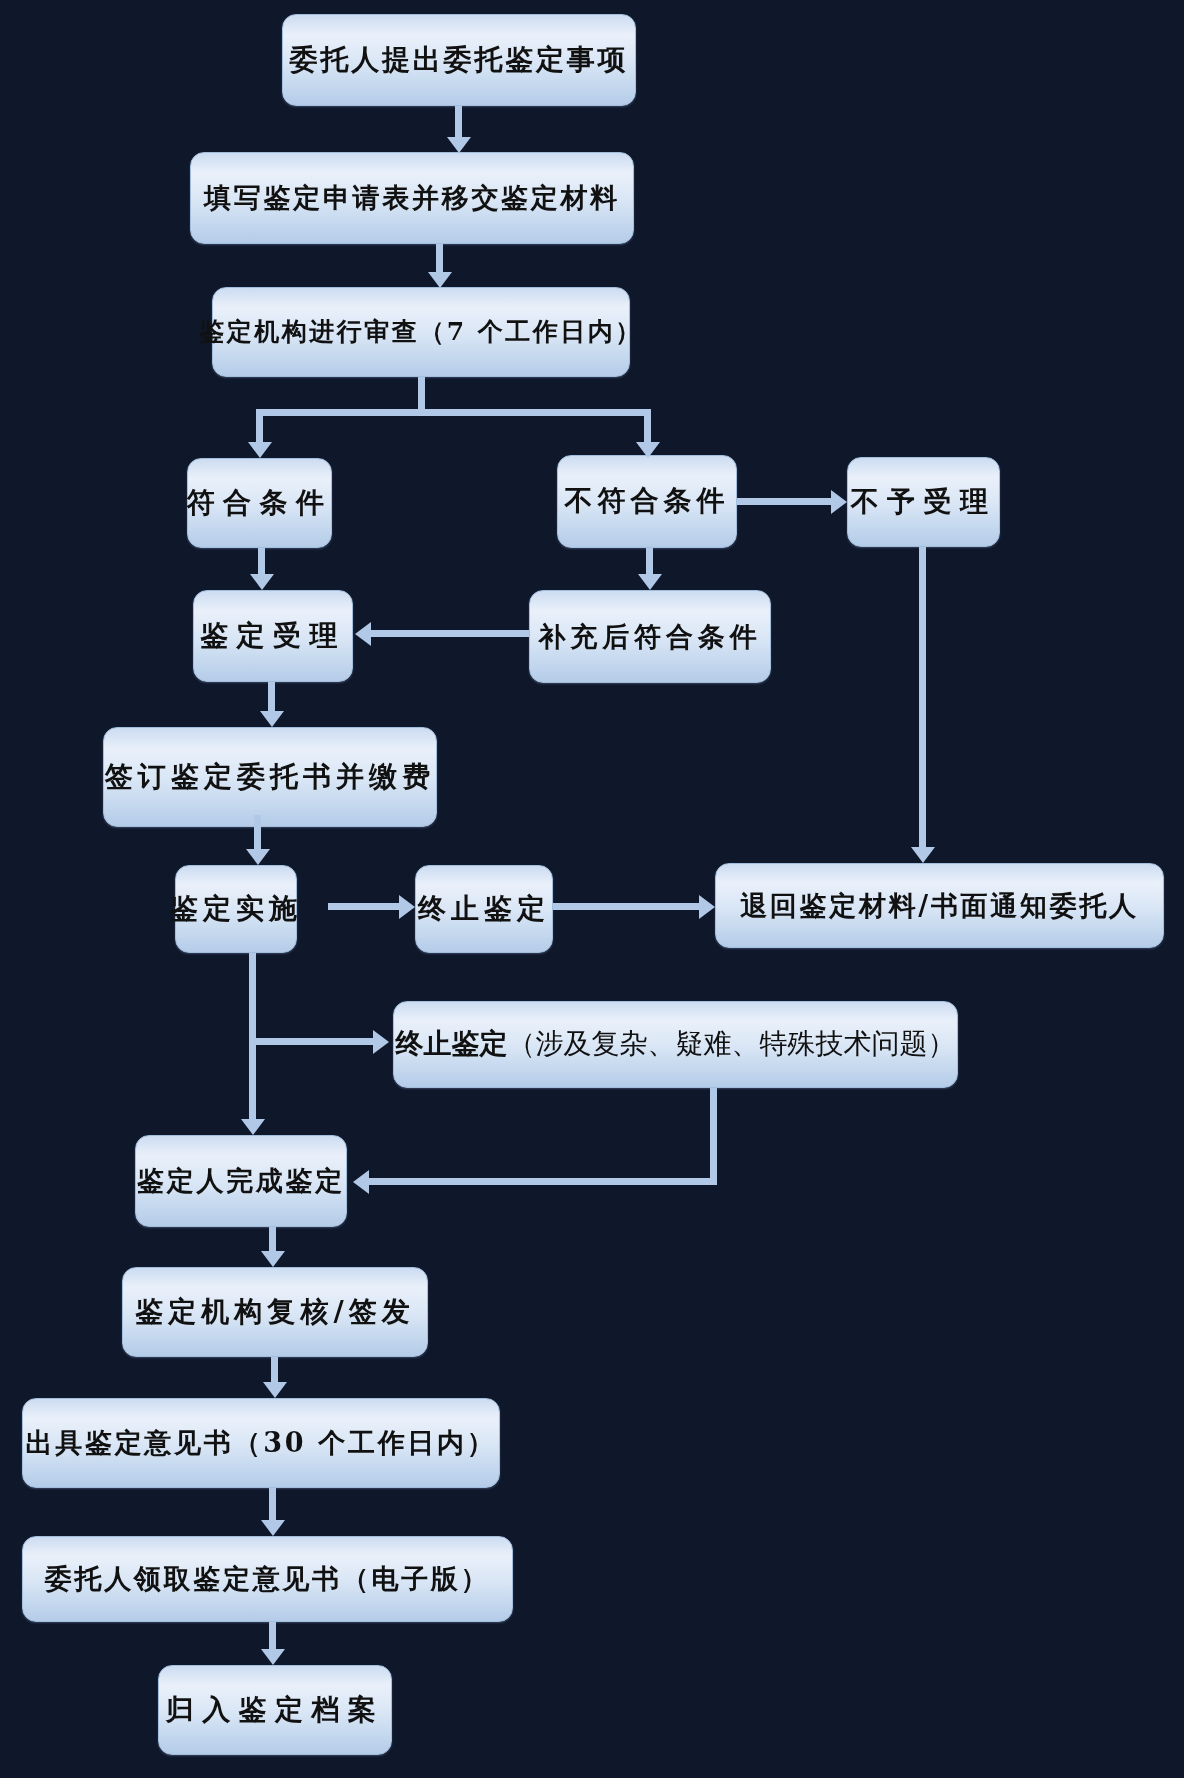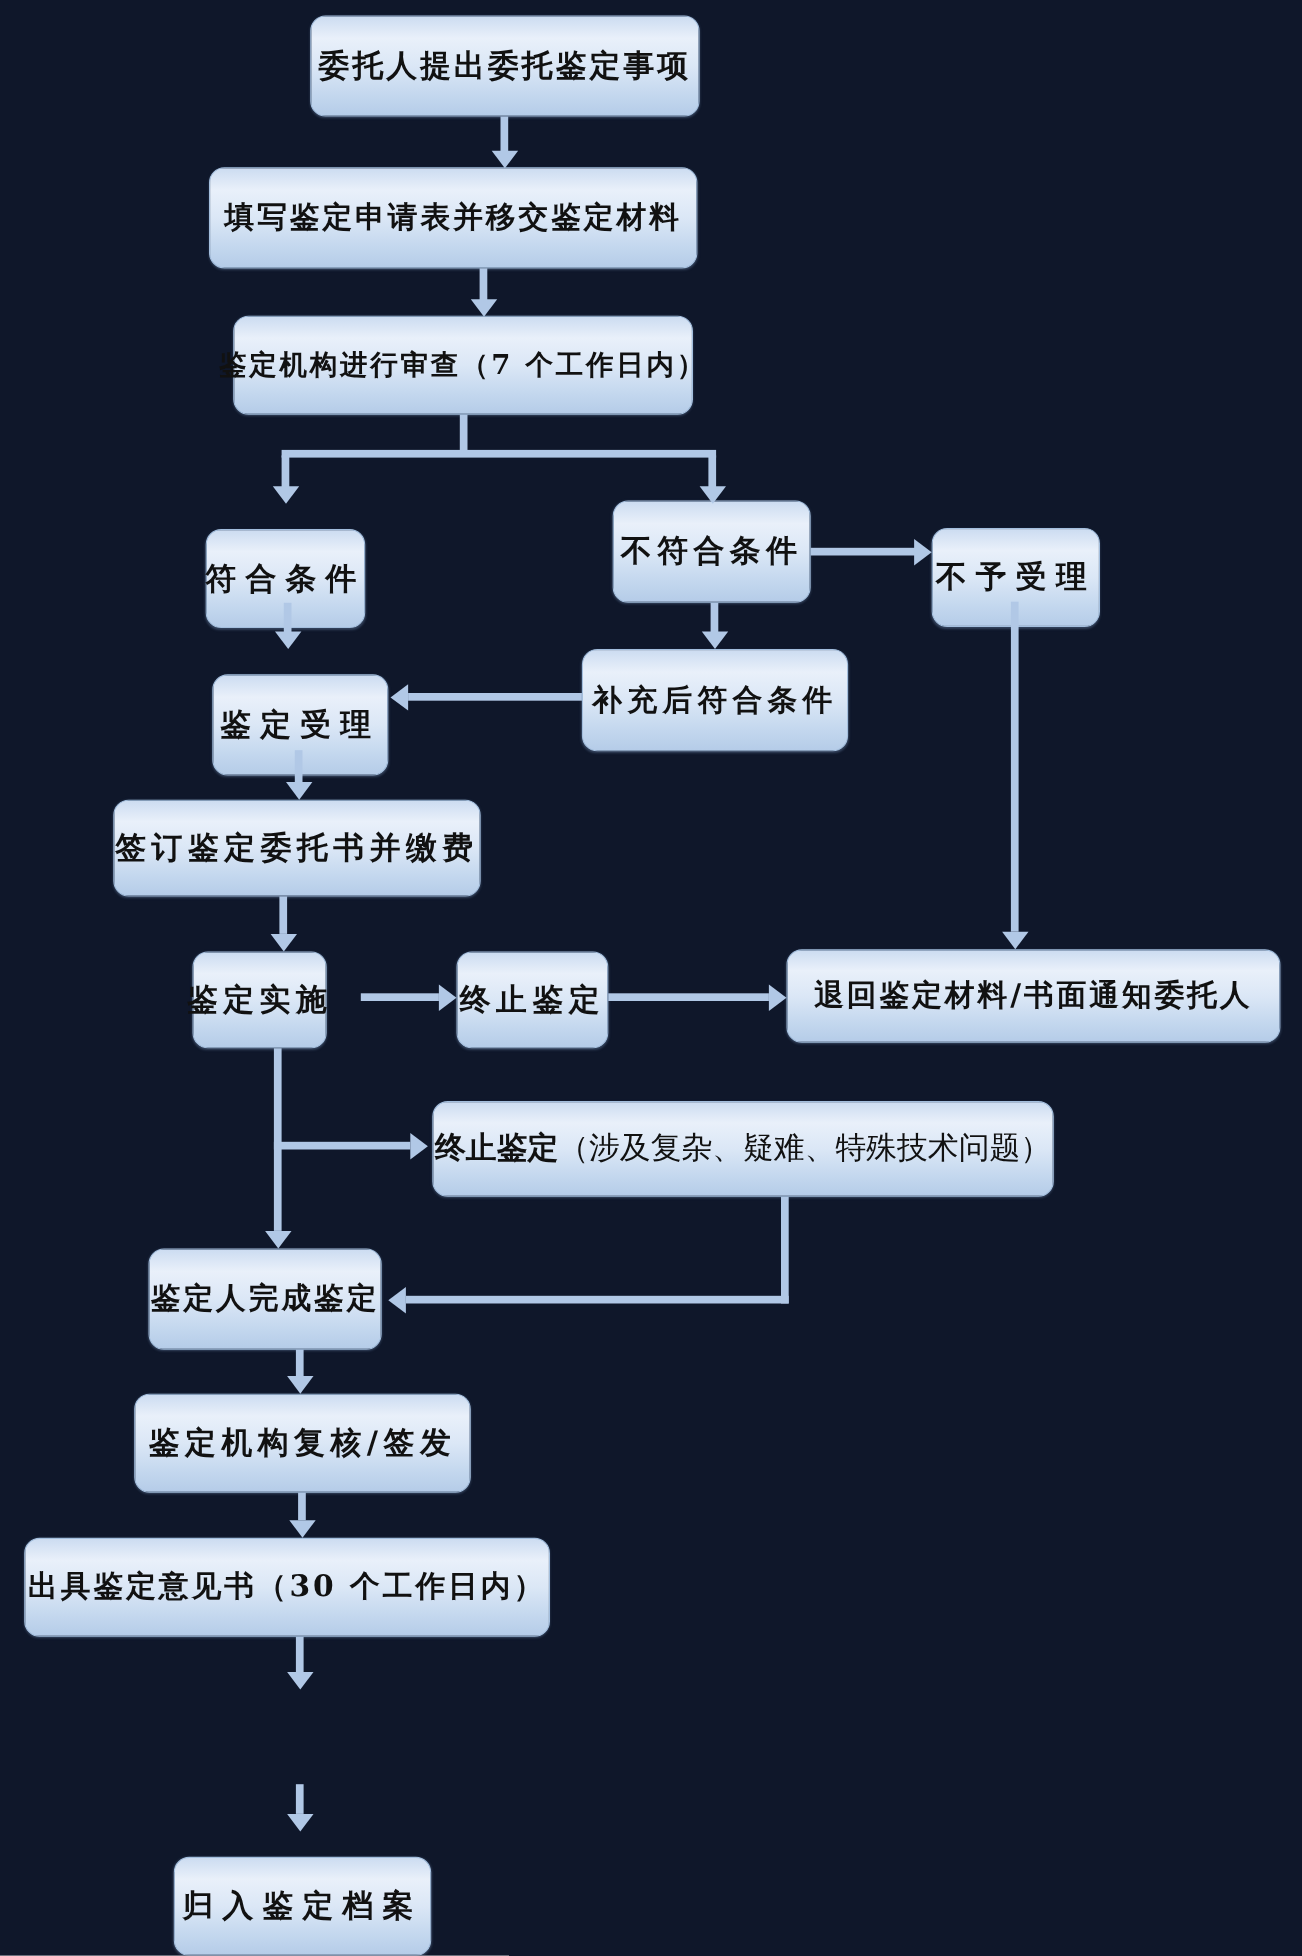--- a/index.html
+++ b/index.html
@@ -34,7 +34,7 @@
   .s25{font-size:25px;}
   .ls1{letter-spacing:.1em;}
   .ls2{letter-spacing:.18em;text-align:right;}
-  .ls3{letter-spacing:.3em;margin-top:23px;}
+  .ls3{letter-spacing:.3em;}
   .note{font-size:28px;font-weight:normal;letter-spacing:0;}
   .line{position:absolute;background:var(--conn);}
   .ah{position:absolute;width:0;height:0;}

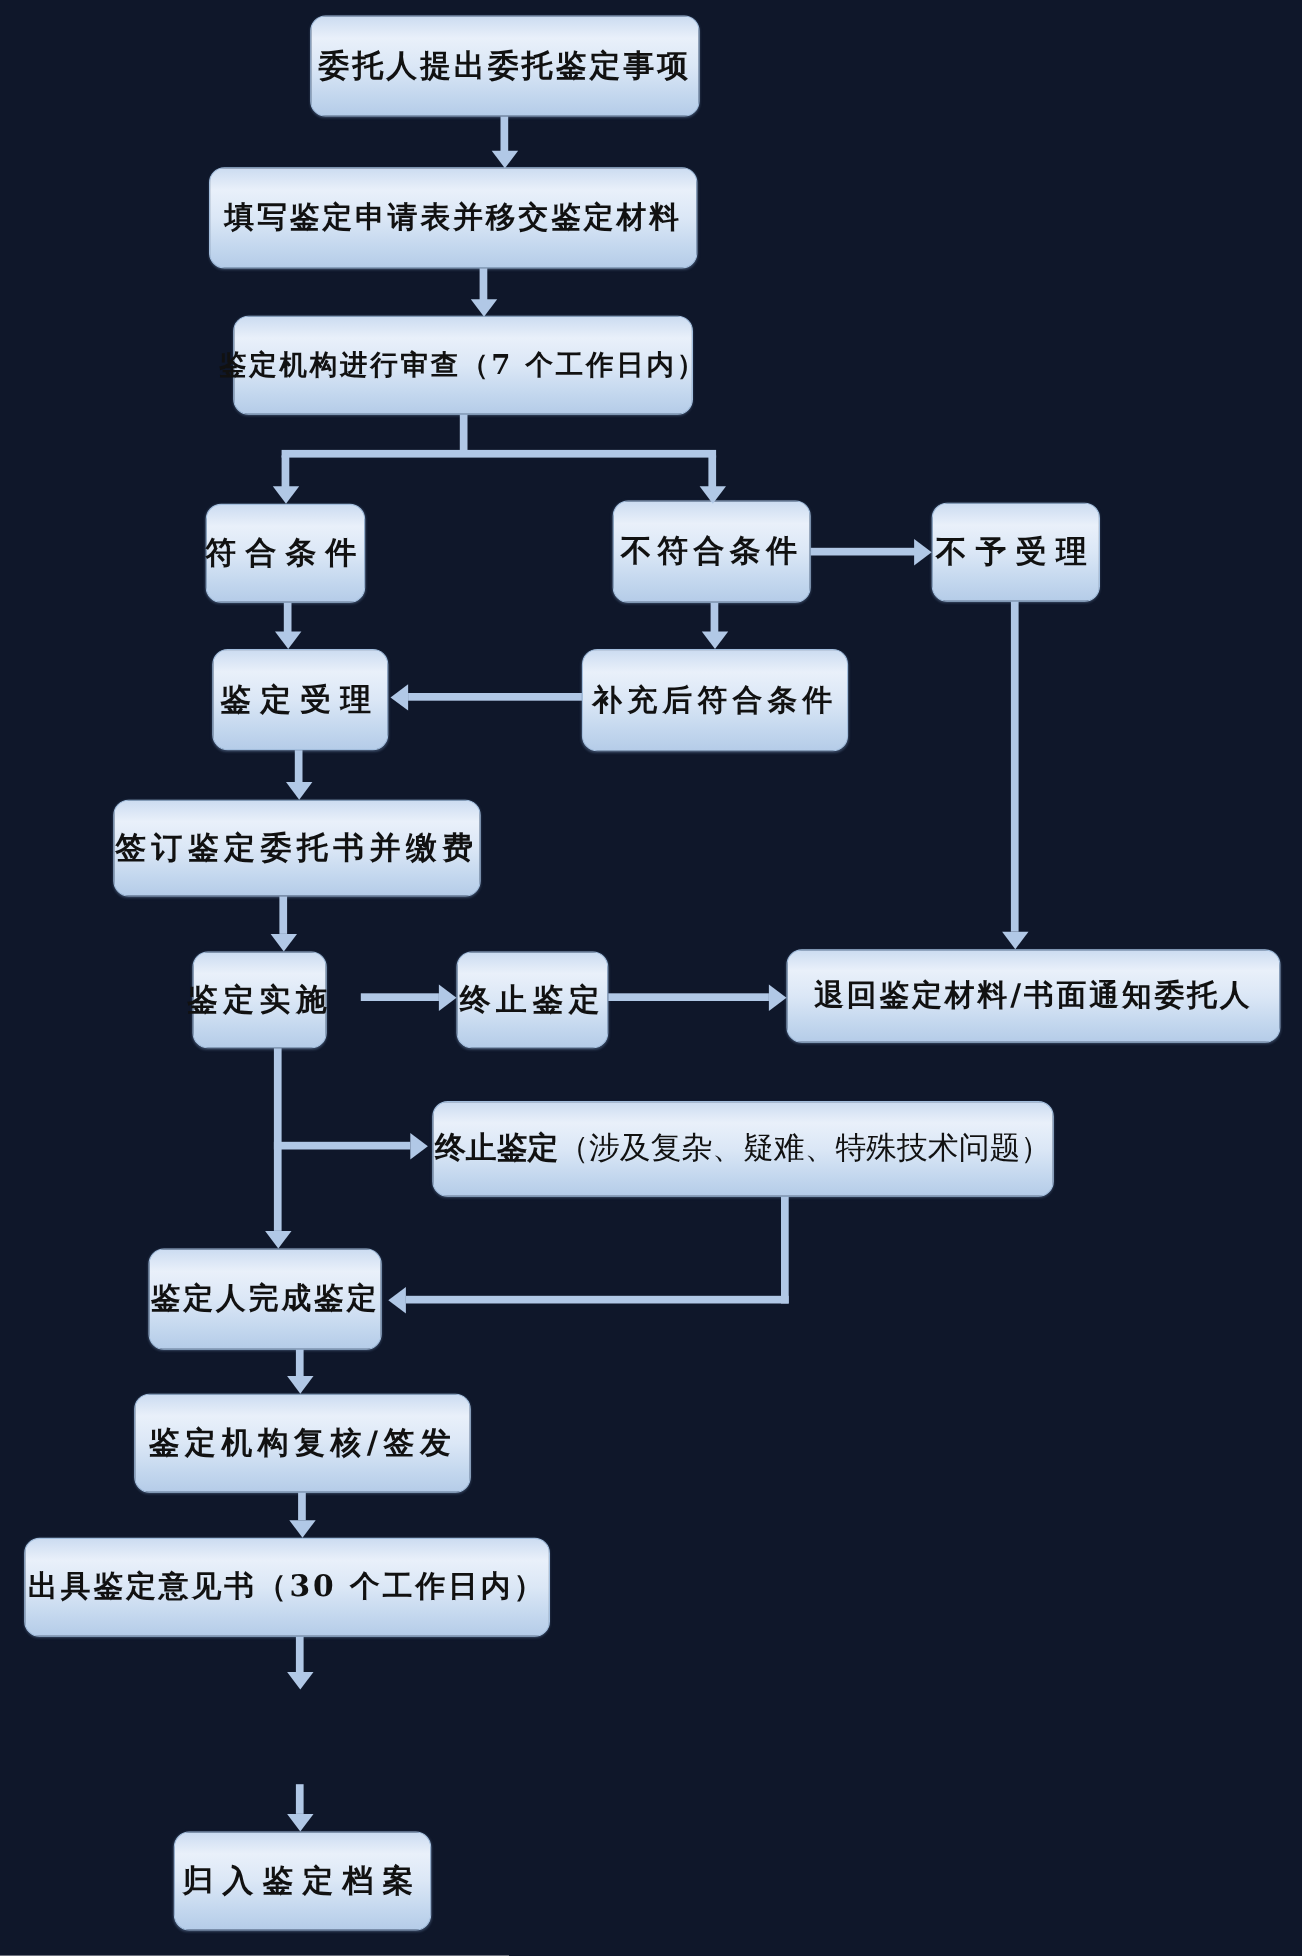--- a/index.html
+++ b/index.html
@@ -63,7 +63,7 @@
 
   <div class="node s27 ls2" style="left:529px;top:590px;width:242px;height:93px">补充后符合条件</div>
 
-  <div class="node ls2" style="left:103px;top:727px;width:334px;height:88px">签订鉴定委托书并缴费</div>
+  <div class="node ls2" style="left:103px;top:727px;width:334px;height:100px">签订鉴定委托书并缴费</div>
 
   <div class="node ls2" style="left:175px;top:865px;width:122px;height:88px">鉴定实施</div>
 

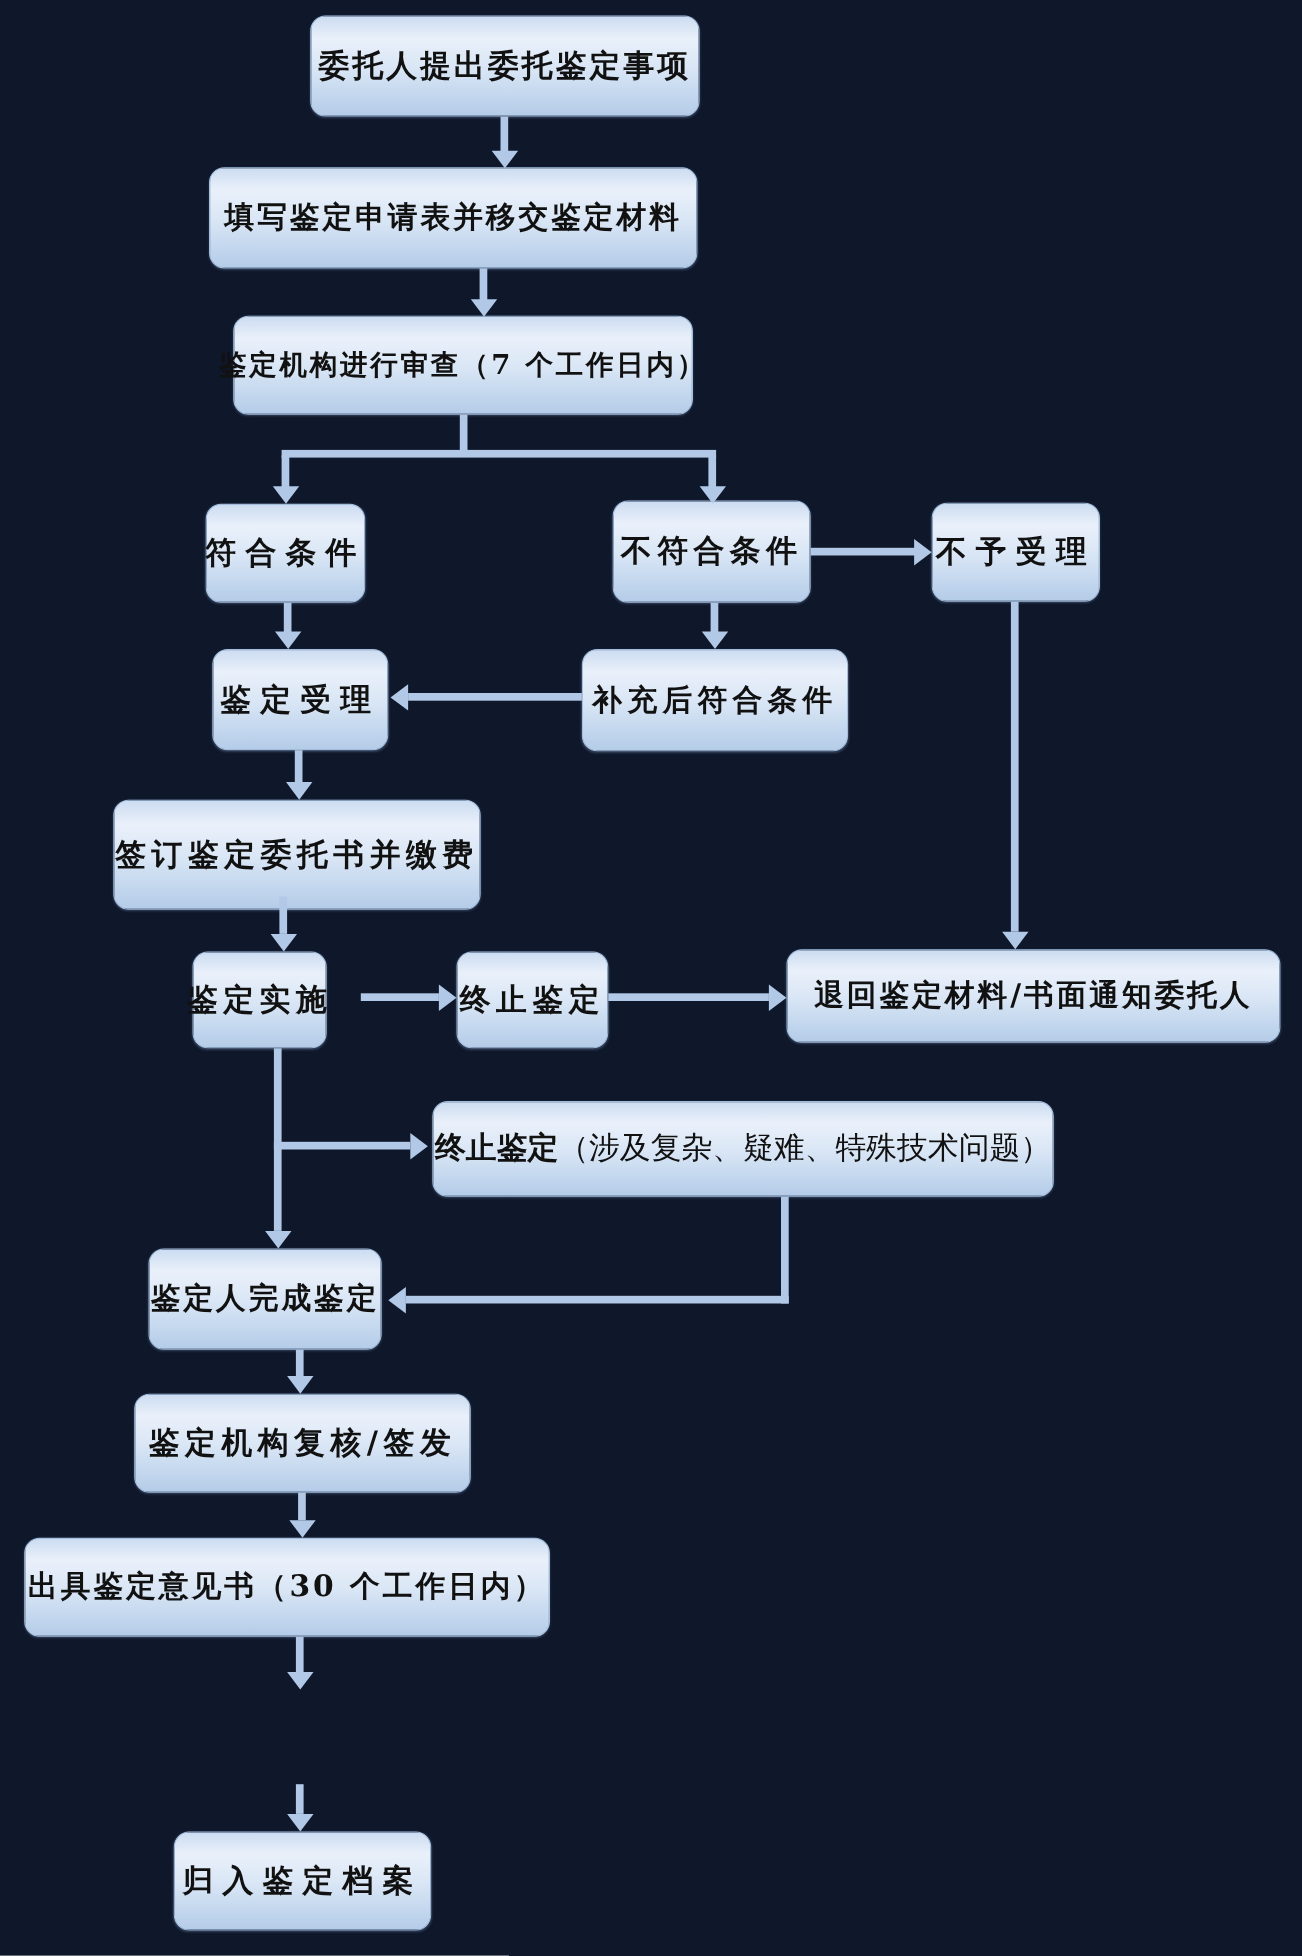--- a/index.html
+++ b/index.html
@@ -82,6 +82,7 @@
 
   <div class="node s27 ls1" style="left:22px;top:1398px;width:478px;height:90px">出具鉴定意见书（30 个工作日内）</div>
 
+  <div class="node s27 ls1" style="left:22px;top:1536px;width:491px;height:86px">委托人领取鉴定意见书（电子版）</div>
 
   <div class="node ls3" style="left:158px;top:1665px;width:234px;height:90px">归入鉴定档案</div>
 

